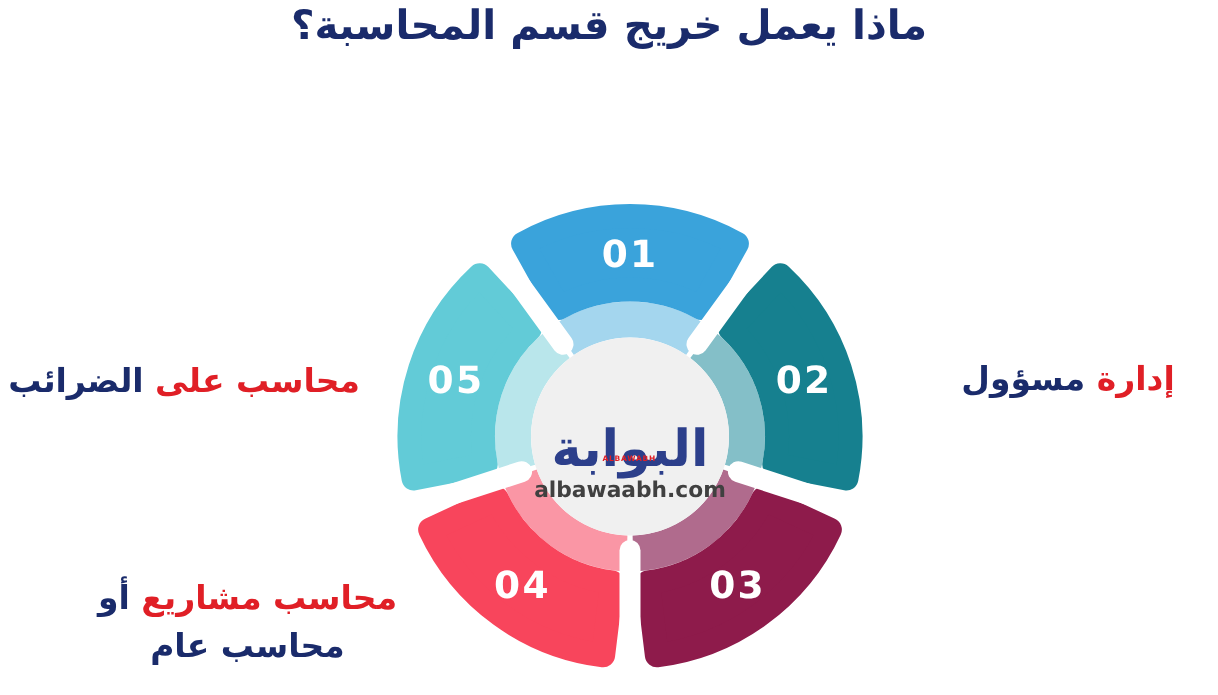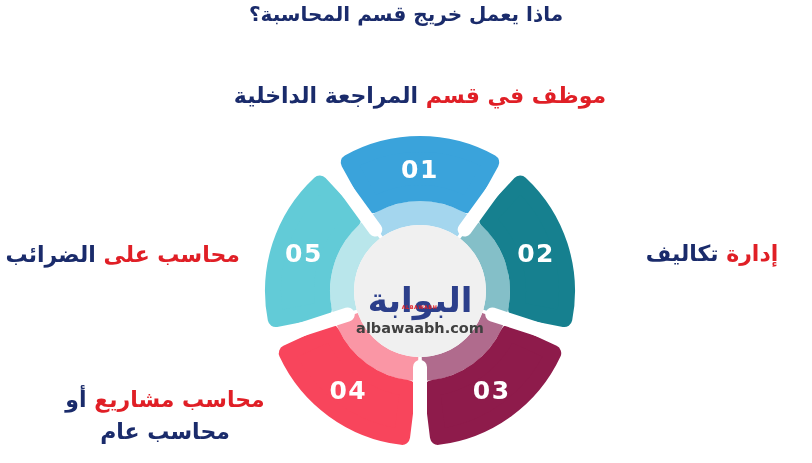--- a/index.html
+++ b/index.html
@@ -9,7 +9,7 @@
   }
   .title{
     position:absolute;top:2px;left:0;right:0;text-align:center;
-    font-size:20px;font-weight:bold;color:#1a2b6b;direction:rtl;white-space:nowrap;
+    font-size:27px;font-weight:bold;color:#1a2b6b;direction:rtl;white-space:nowrap;
   }
   .donut-svg{position:absolute;left:0;top:0;}
   .lbl{

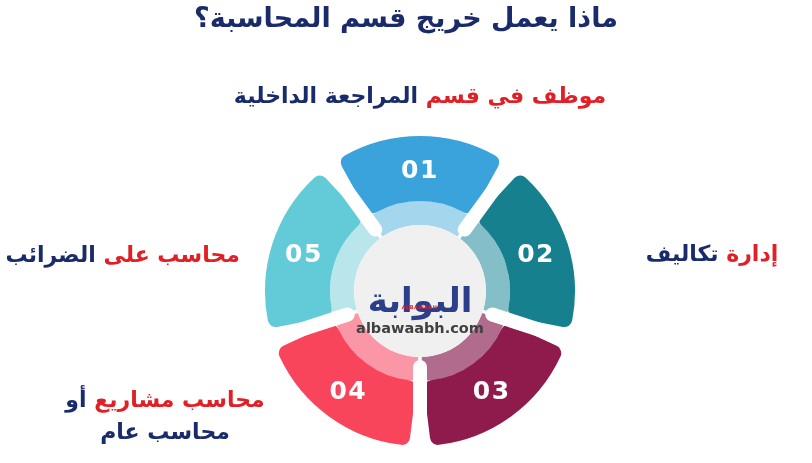--- a/index.html
+++ b/index.html
@@ -78,10 +78,6 @@
     <div class="logo-domain">albawaabh.com</div>
   </div>
 
-  <div class="lbl lbl-top">
-    <span class="red">موظف في قسم</span>
-    <span class="dark">المراجعة الداخلية</span>
-  </div>
 
   <div class="lbl lbl-right">
     <span class="red">إدارة</span>

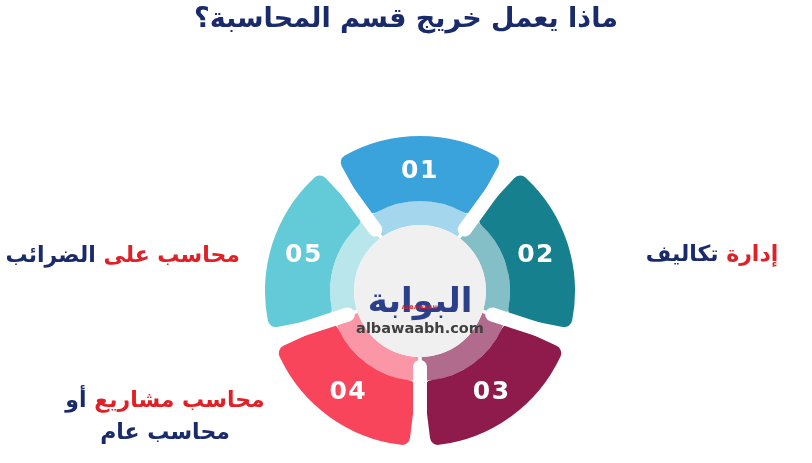--- a/index.html
+++ b/index.html
@@ -81,7 +81,7 @@
 
   <div class="lbl lbl-right">
     <span class="red">إدارة</span>
-    <span class="dark">تكاليف</span>
+    <span class="dark">مسؤول</span>
   </div>
 
 

